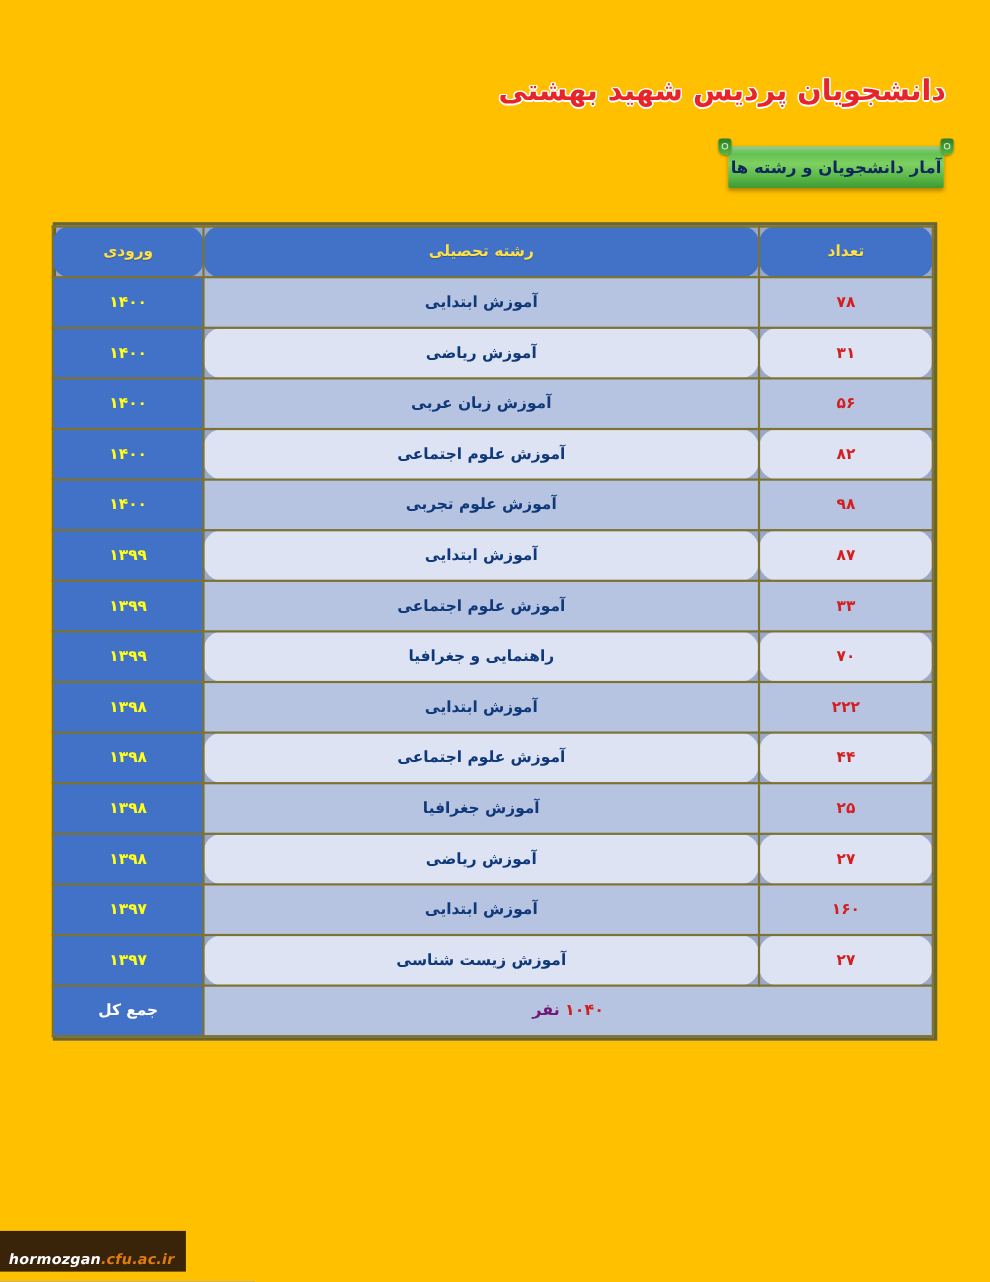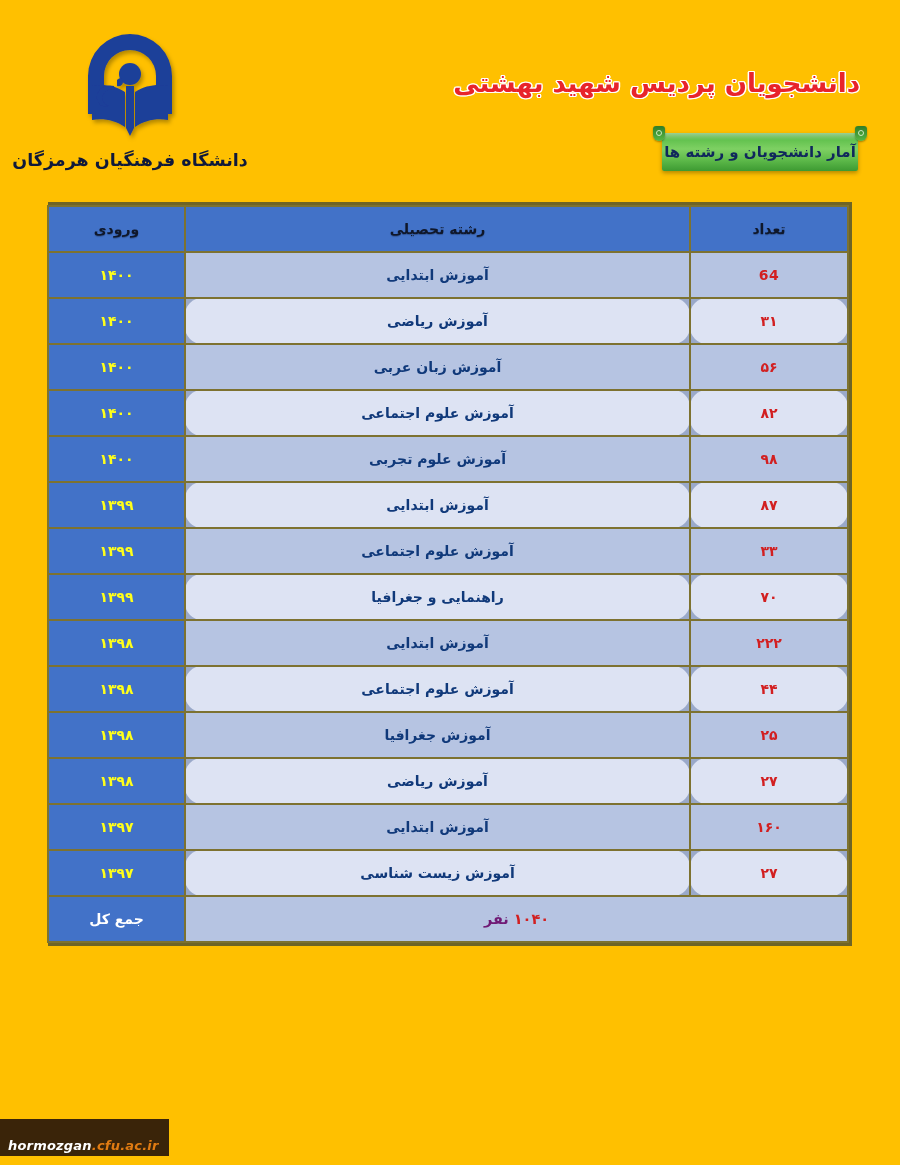--- a/index.html
+++ b/index.html
@@ -212,35 +212,6 @@
 
 <div class="header">
 
-  <div class="brand">
-    <div class="logo-wrap">
-      <svg class="logo-svg" width="120" height="120" viewBox="0 0 120 120" aria-hidden="true">
-        <defs>
-          <filter id="sh" x="-30%" y="-30%" width="170%" height="170%">
-            <feDropShadow dx="2" dy="3" stdDeviation="2.2" flood-color="#000" flood-opacity="0.30"></feDropShadow>
-          </filter>
-        </defs>
-        <g filter="url(#sh)" fill="#1f3f99">
-
-          <path d="M18 86 L18 48 A42 42 0 0 1 102 48 L102 86 L86 86 L86 48
-                   A26 26 0 0 0 34 48 L34 86 Z"></path>
-
-          <circle cx="60" cy="46" r="11"></circle>
-
-          <path d="M56 58 L64 58 L64 100 L60 108 L56 100 Z"></path>
-
-          <path d="M55 64 C44 57 32 56 22 58 L22 92 C33 90 45 92 55 99 Z"></path>
-
-          <path d="M65 64 C76 57 88 56 98 58 L98 92 C87 90 75 92 65 99 Z"></path>
-
-          <path d="M44 58 C36 56 28 60 27 68 C26 76 33 80 39 78
-                   C34 76 31 72 33 67 C35 62 40 60 45 62 Z"></path>
-          <path d="M47 52 C50 49 53 50 53 54 C53 57 50 59 47 58 Z"></path>
-        </g>
-      </svg>
-    </div>
-    <div class="brand-name">دانشگاه فرهنگیان هرمزگان</div>
-  </div>
 
   <div class="title-main">دانشجویان پردیس شهید بهشتی</div>
 

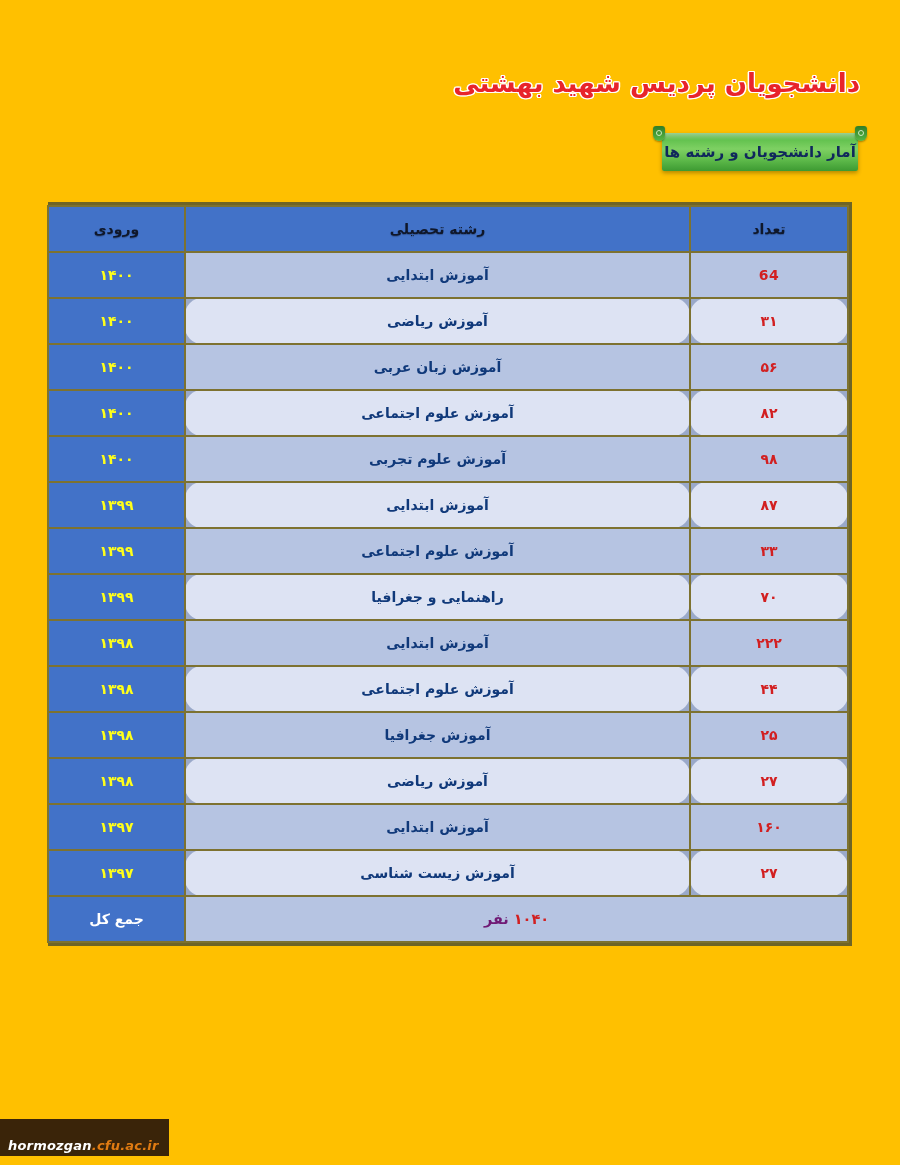--- a/index.html
+++ b/index.html
@@ -151,10 +151,11 @@
   
   .hdr th {
     background: #4272c8;
-    color: #0f172a;
+    color: #fde047;
     font-size: 16.5px;
     height: 42px;
     text-shadow: 0 1px 1px rgba(0,0,0,0.25);
+    border-radius: 15px;
   }
 
   

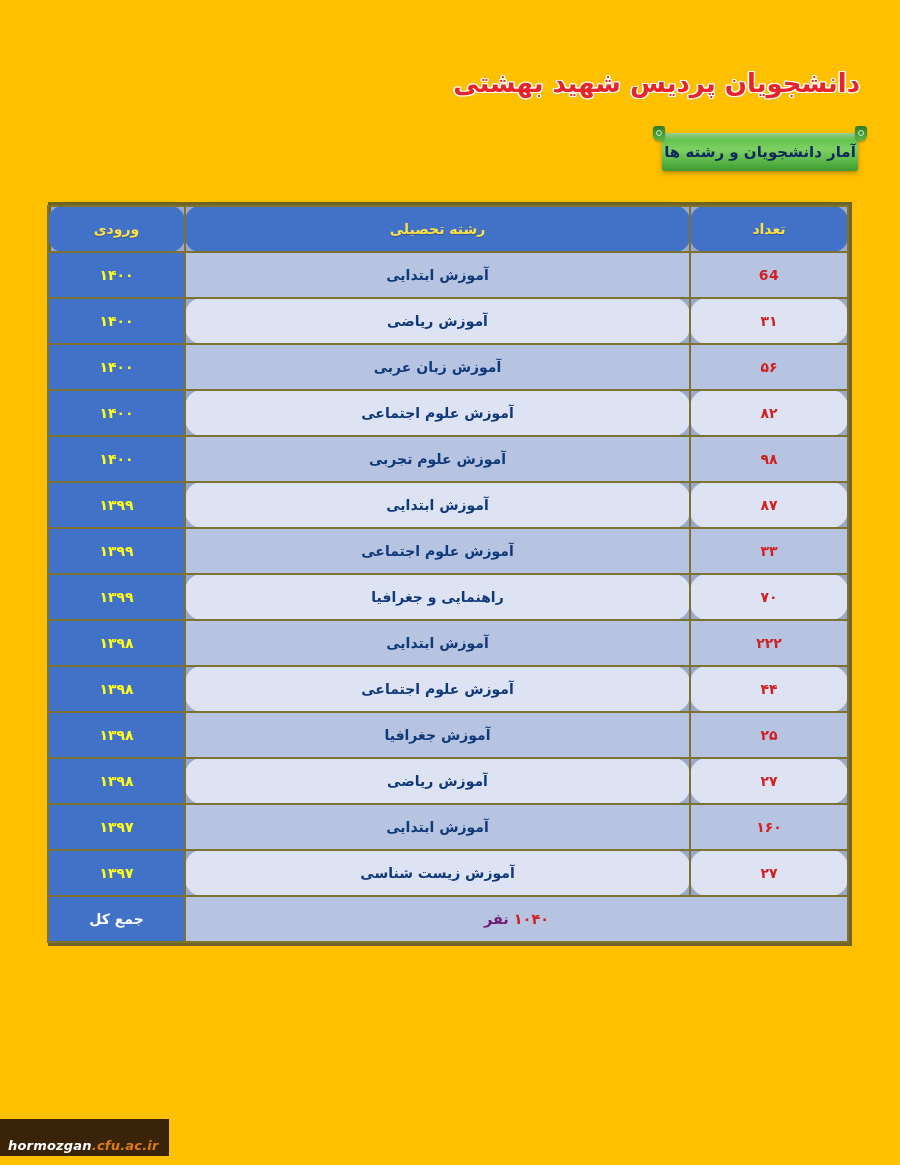--- a/index.html
+++ b/index.html
@@ -240,7 +240,7 @@
     </thead>
     <tbody id="rows-body">
         <tr class="odd">
-          <td class="count">64</td>
+          <td class="count">۷۸</td>
           <td class="field">آموزش ابتدایی</td>
           <td class="year">۱۴۰۰</td>
         </tr>

